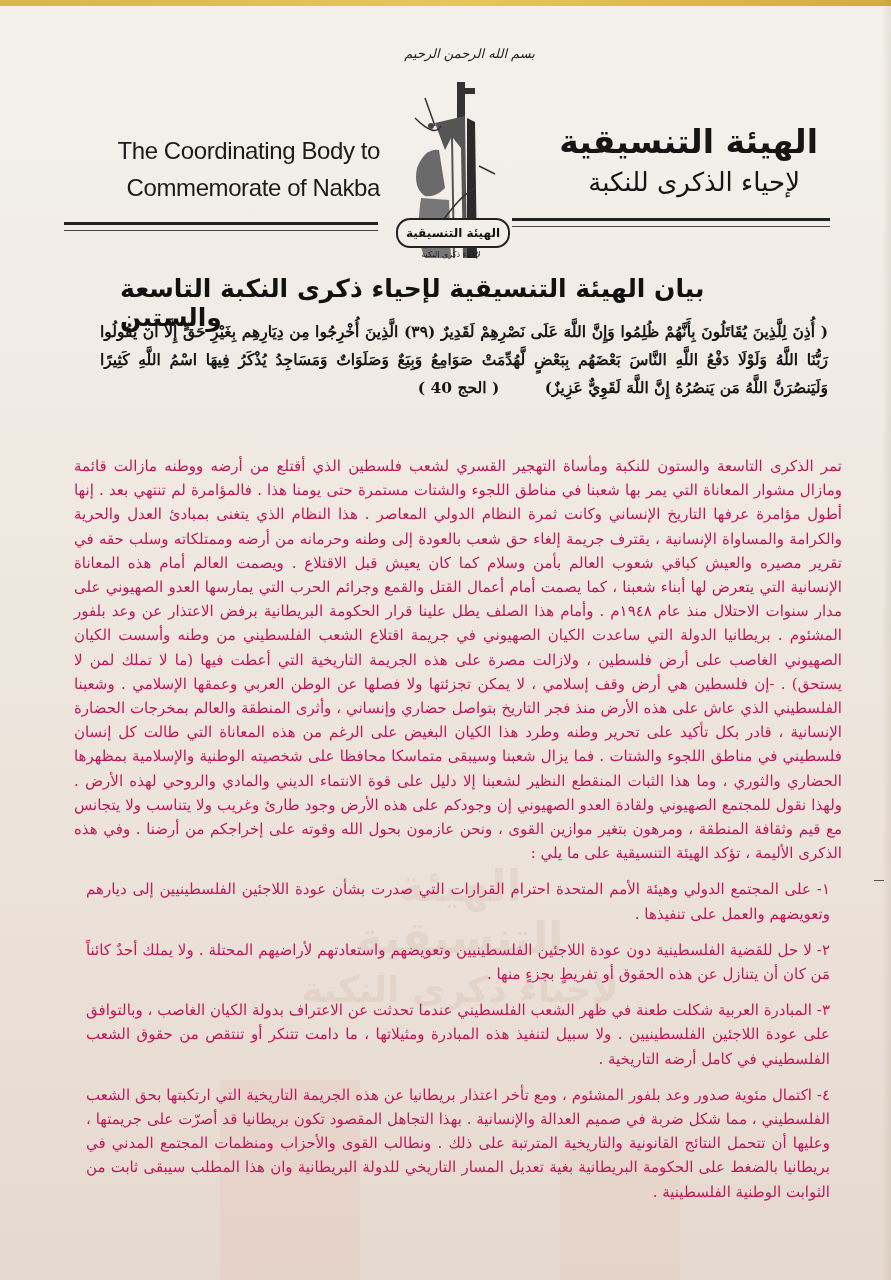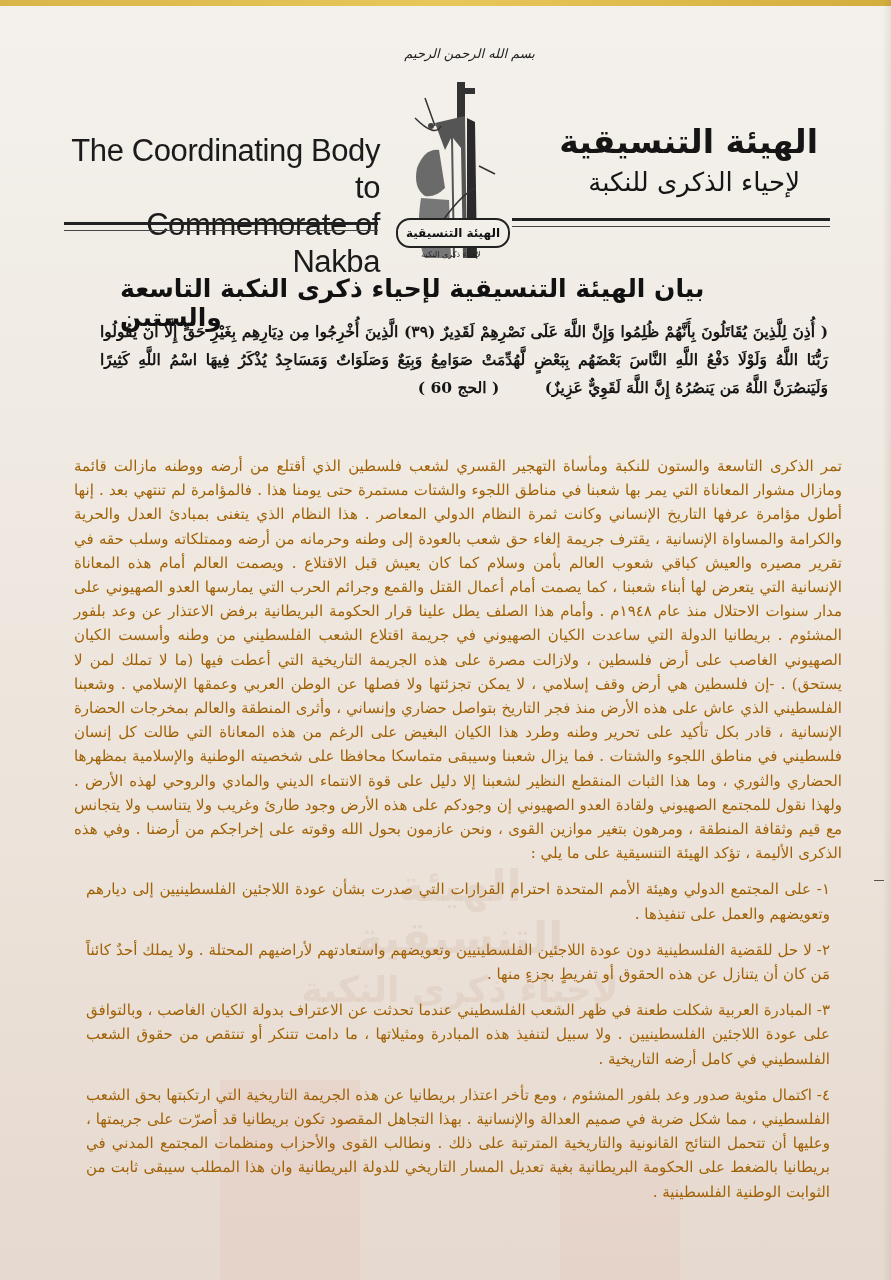--- a/index.html
+++ b/index.html
@@ -31,7 +31,7 @@
   }
   .en-title {
     position: absolute; left: 70px; top: 132px; width: 310px;
-    font-family: "Liberation Sans", sans-serif; font-size: 31px; line-height: 37px;
+    font-family: "Liberation Sans", sans-serif; font-size: 24px; line-height: 37px;
     color: #1b1b1b; text-align: right; letter-spacing: -0.4px;
   }
   .ar-title {

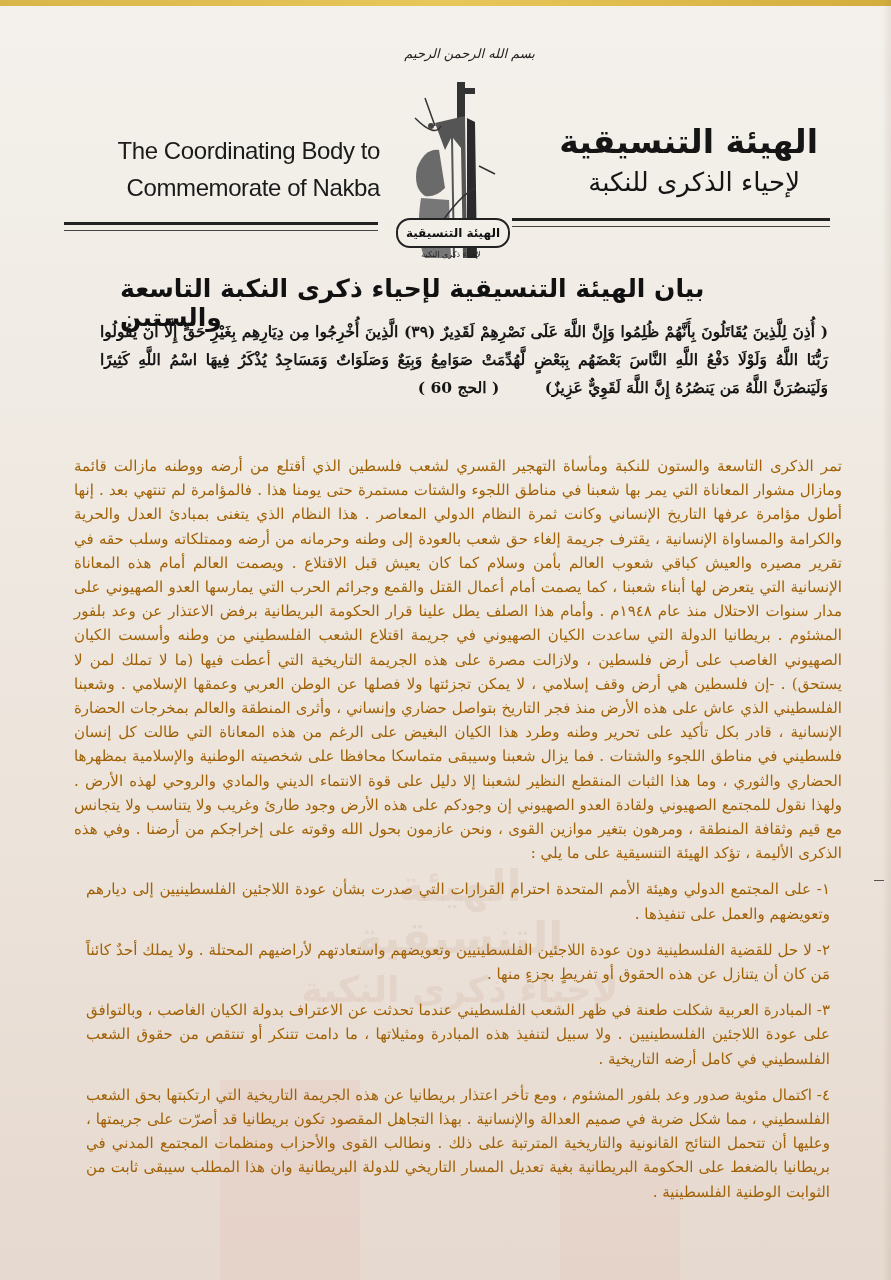--- a/index.html
+++ b/index.html
@@ -130,7 +130,7 @@
 
 <div class="verse">
   <span>( أُذِنَ لِلَّذِينَ يُقَاتَلُونَ بِأَنَّهُمْ ظُلِمُوا وَإِنَّ اللَّهَ عَلَى نَصْرِهِمْ لَقَدِيرٌ (٣٩) الَّذِينَ أُخْرِجُوا مِن دِيَارِهِم بِغَيْرِ حَقٍّ إِلَّا أَن يَقُولُوا رَبُّنَا اللَّهُ وَلَوْلَا دَفْعُ اللَّهِ النَّاسَ بَعْضَهُم بِبَعْضٍ لَّهُدِّمَتْ صَوَامِعُ وَبِيَعٌ وَصَلَوَاتٌ وَمَسَاجِدُ يُذْكَرُ فِيهَا اسْمُ اللَّهِ كَثِيرًا وَلَيَنصُرَنَّ اللَّهُ مَن يَنصُرُهُ إِنَّ اللَّهَ لَقَوِيٌّ عَزِيزٌ)</span>
-  <span class="ref">( الحج 60 )</span>
+  <span class="ref">( الحج 40 )</span>
 </div>
 
 <div class="body">

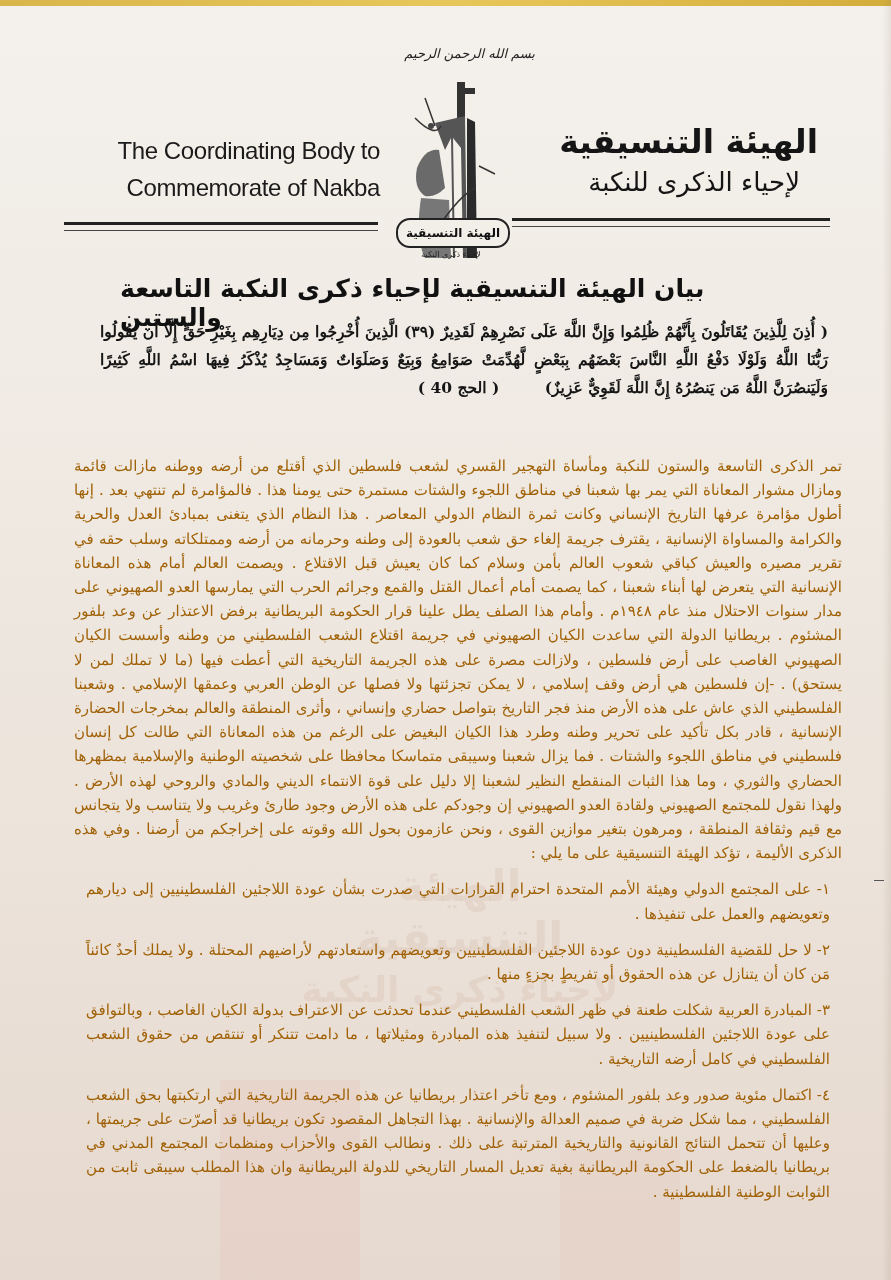--- a/index.html
+++ b/index.html
@@ -69,7 +69,7 @@
 
   .body {
     position: absolute; left: 74px; top: 454px; width: 768px; direction: rtl;
-    font-family: "DejaVu Serif", serif; font-size: 15px; line-height: 24.2px; color: #a16207;
+    font-family: "DejaVu Serif", serif; font-size: 15px; line-height: 24.2px; color: #be185d;
     text-align: justify;
   }
   .body p { margin: 0; }

